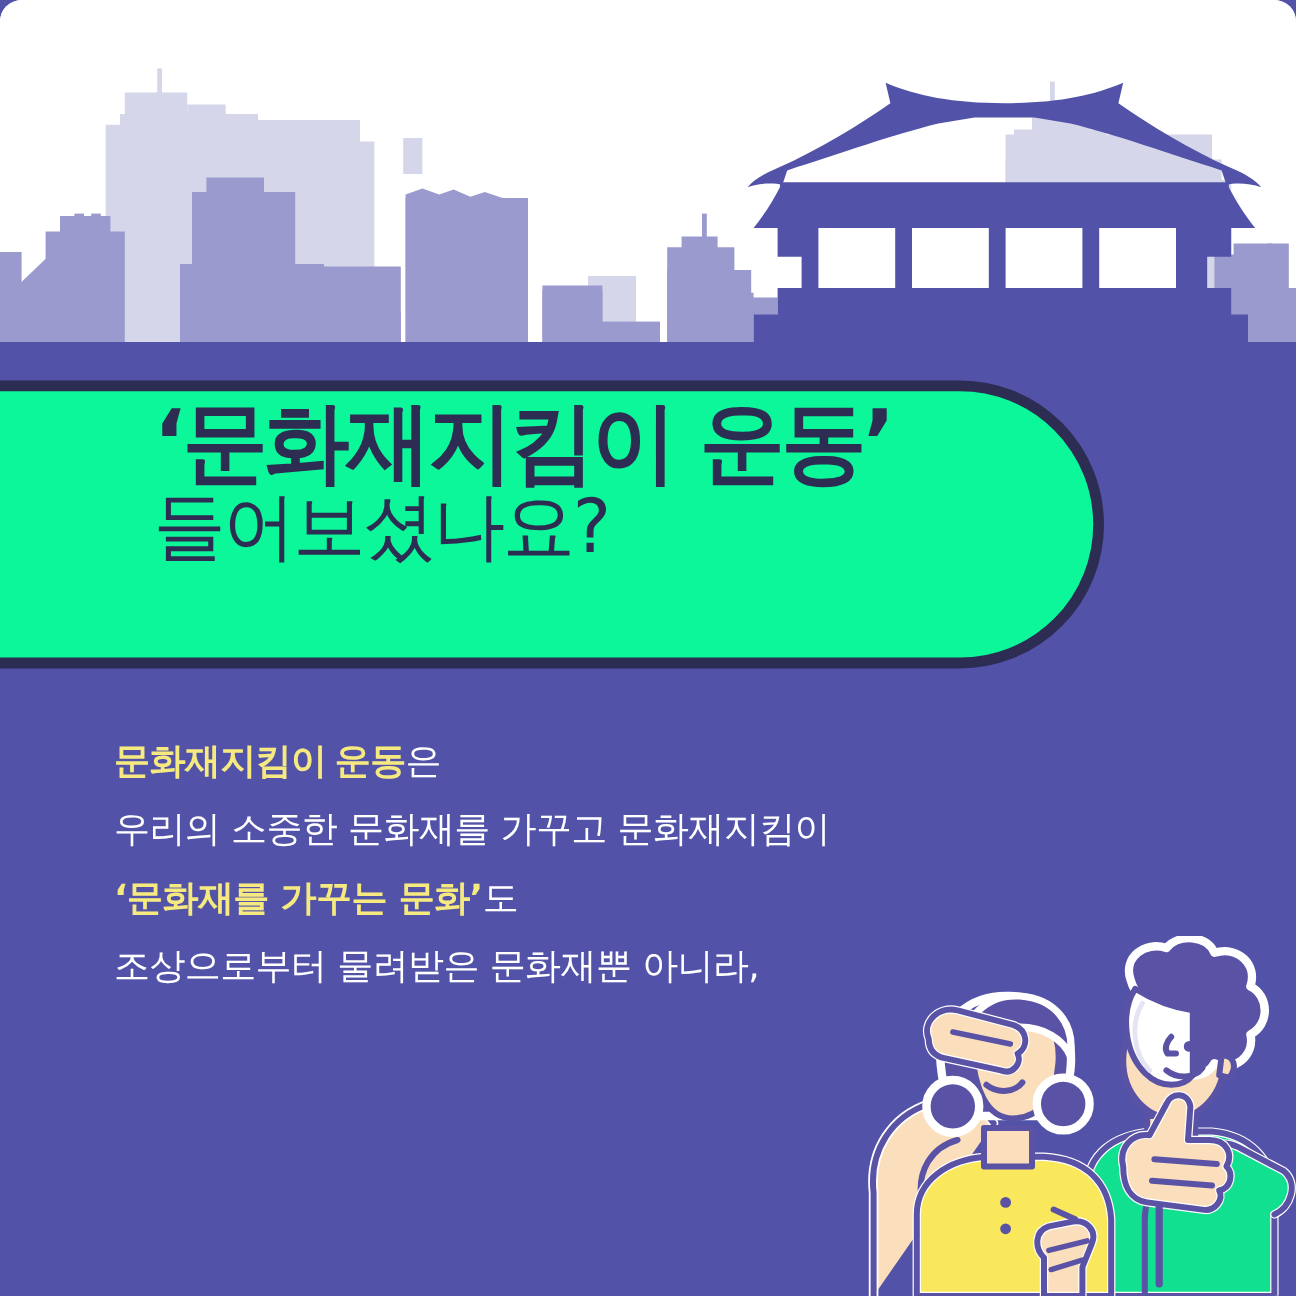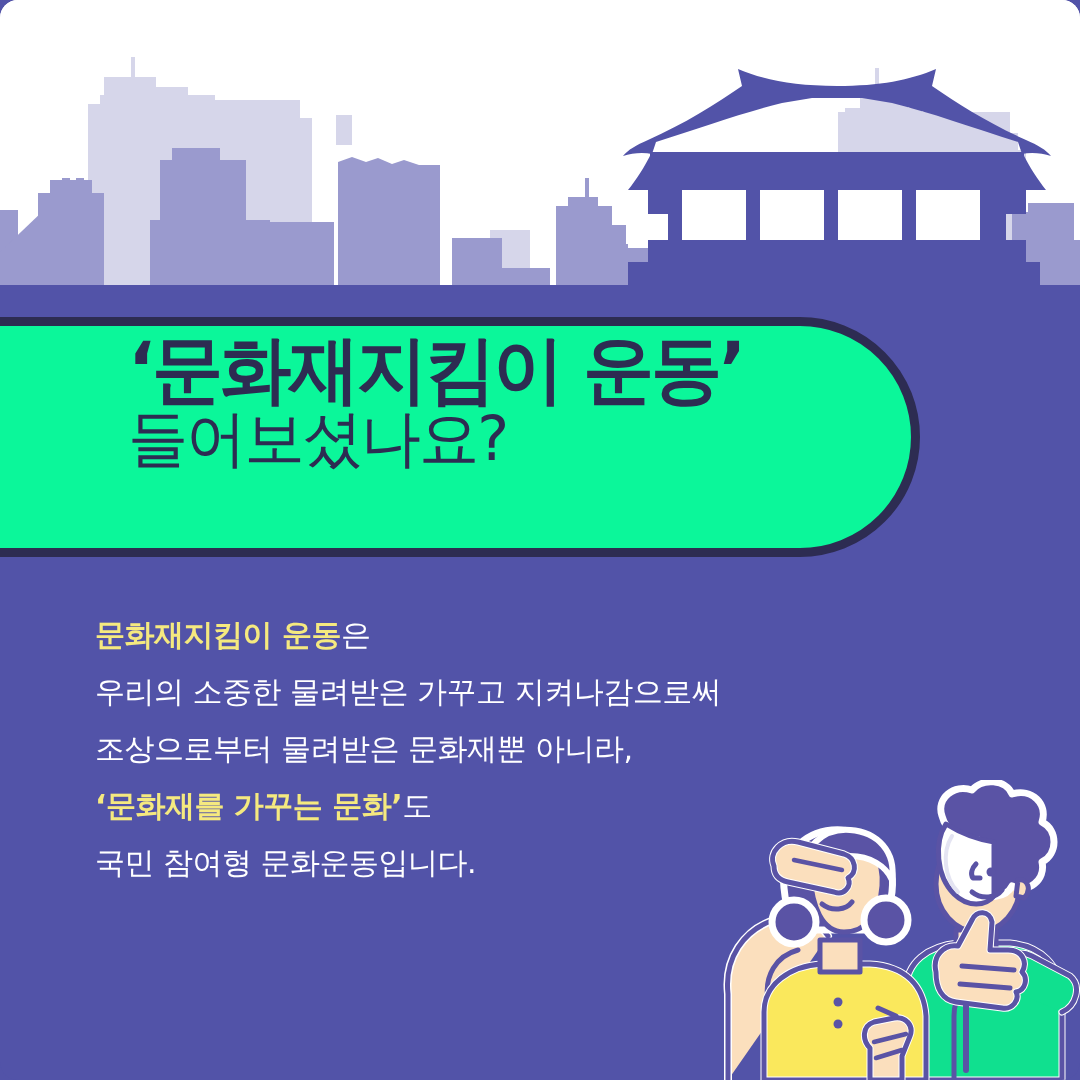--- a/index.html
+++ b/index.html
@@ -179,7 +179,7 @@
   </div>
 
   <div class="body-copy" id="body-copy" style="color: rgb(255, 255, 255);">
-      <span class="ln"><span class="hl" style="color: rgb(245, 233, 127);">문화재지킴이 운동</span><span>은</span></span>
+      <span class="ln"><span class="hl" style="color: rgb(245, 233, 127); font-family: Liberation Serif, serif;">문화재지킴이 운동</span><span>은</span></span>
       <span class="ln"><span>우리의 소중한 물려받은 가꾸고 지켜나감으로써</span></span>
       <span class="ln"><span>조상으로부터 물려받은 문화재뿐 아니라,</span></span>
       <span class="ln"><span class="hl" style="color: rgb(245, 233, 127);">‘문화재를 가꾸는 문화’</span><span>도</span></span>

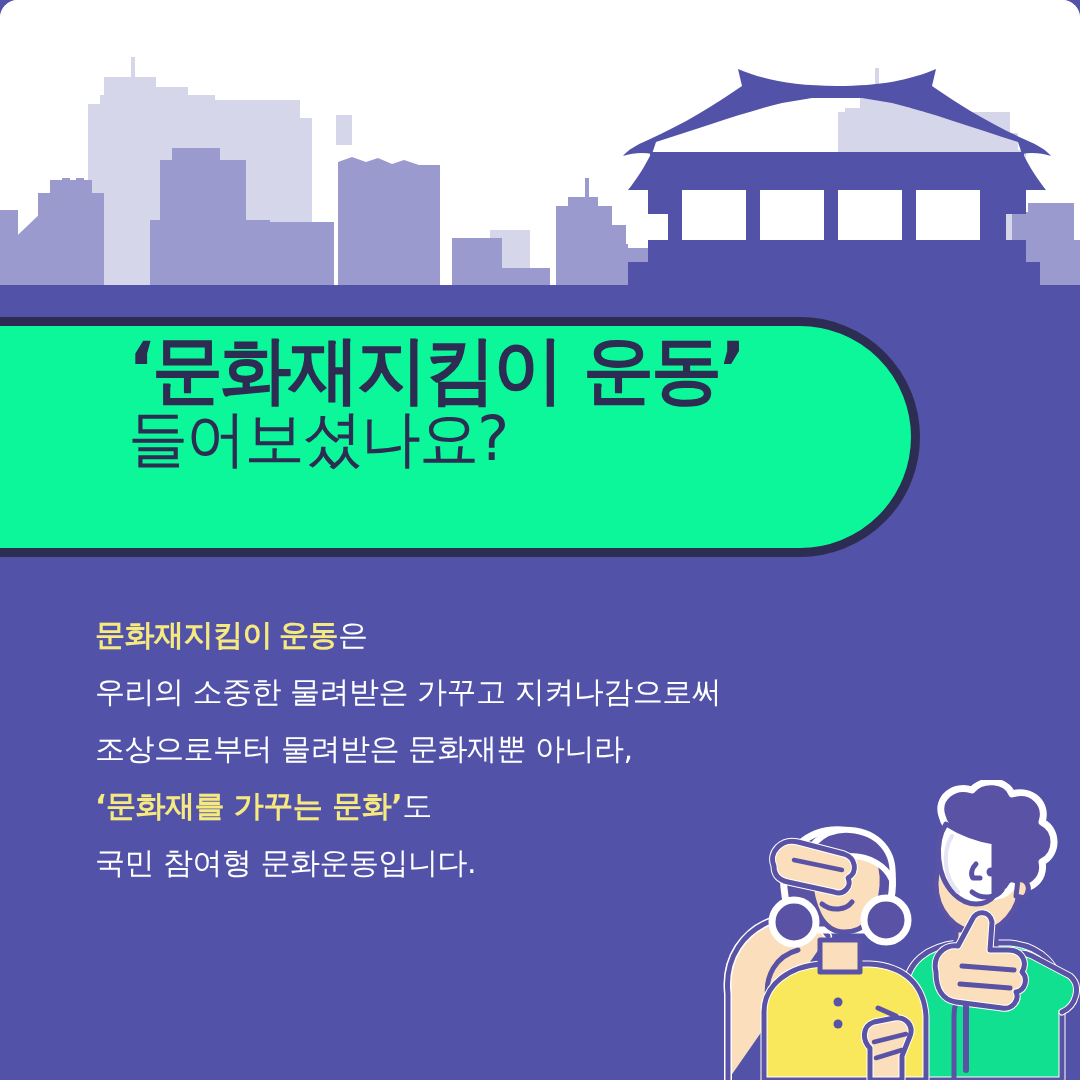--- a/index.html
+++ b/index.html
@@ -180,7 +180,7 @@
 
   <div class="body-copy" id="body-copy" style="color: rgb(255, 255, 255);">
       <span class="ln"><span class="hl" style="color: rgb(245, 233, 127); font-family: Liberation Serif, serif;">문화재지킴이 운동</span><span>은</span></span>
-      <span class="ln"><span>우리의 소중한 물려받은 가꾸고 지켜나감으로써</span></span>
+      <span class="ln"><span>우리의 소중한 문화재를 가꾸고 문화재지킴이</span></span>
       <span class="ln"><span>조상으로부터 물려받은 문화재뿐 아니라,</span></span>
       <span class="ln"><span class="hl" style="color: rgb(245, 233, 127);">‘문화재를 가꾸는 문화’</span><span>도</span></span>
       <span class="ln"><span>국민 참여형 문화운동입니다.</span></span>

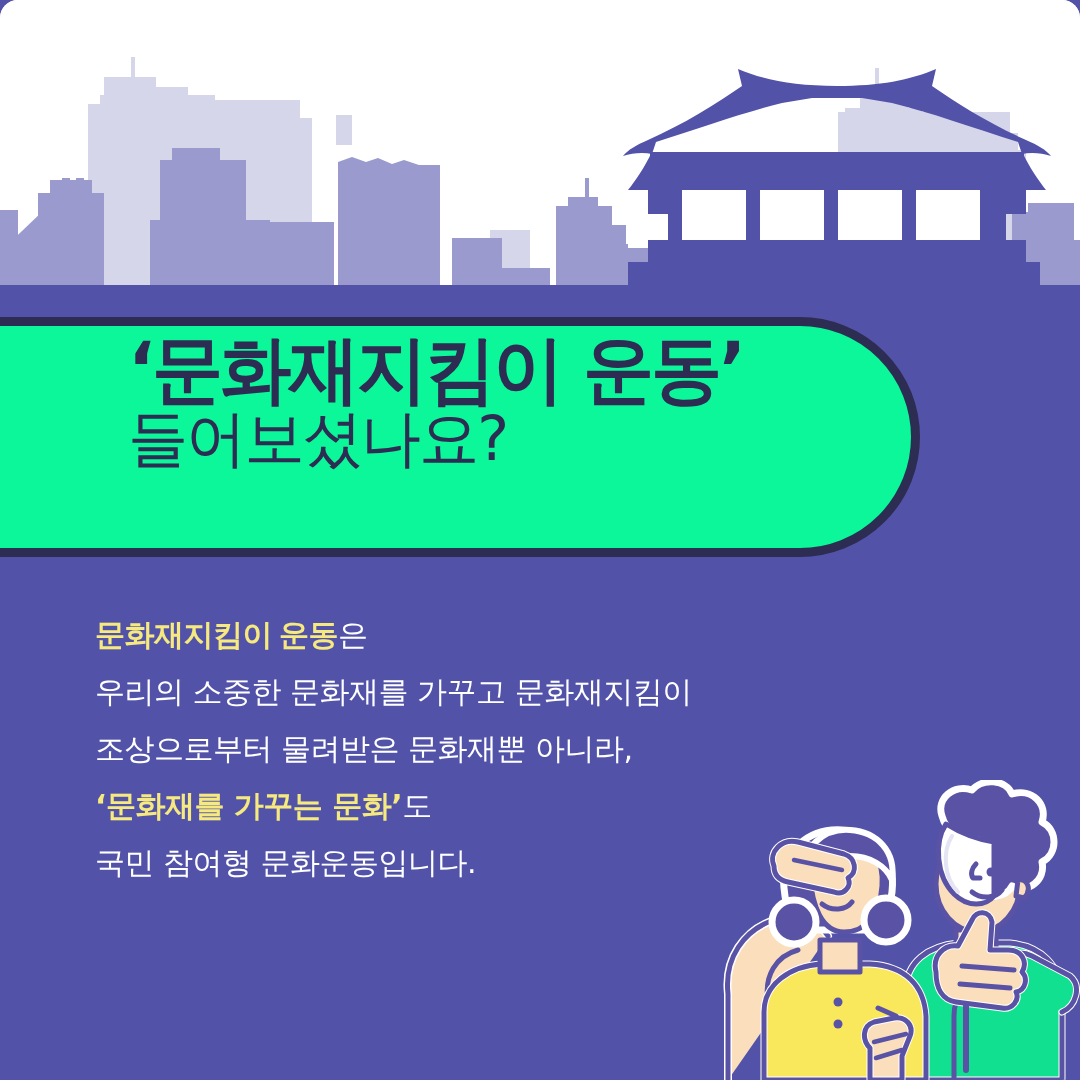--- a/index.html
+++ b/index.html
@@ -181,8 +181,8 @@
   <div class="body-copy" id="body-copy" style="color: rgb(255, 255, 255);">
       <span class="ln"><span class="hl" style="color: rgb(245, 233, 127); font-family: Liberation Serif, serif;">문화재지킴이 운동</span><span>은</span></span>
       <span class="ln"><span>우리의 소중한 문화재를 가꾸고 문화재지킴이</span></span>
+      <span class="ln"><span class="hl" style="color: rgb(245, 233, 127);">‘문화재를 가꾸는 문화’</span><span>도</span></span>
       <span class="ln"><span>조상으로부터 물려받은 문화재뿐 아니라,</span></span>
-      <span class="ln"><span class="hl" style="color: rgb(245, 233, 127);">‘문화재를 가꾸는 문화’</span><span>도</span></span>
       <span class="ln"><span>국민 참여형 문화운동입니다.</span></span>
     </div>
 

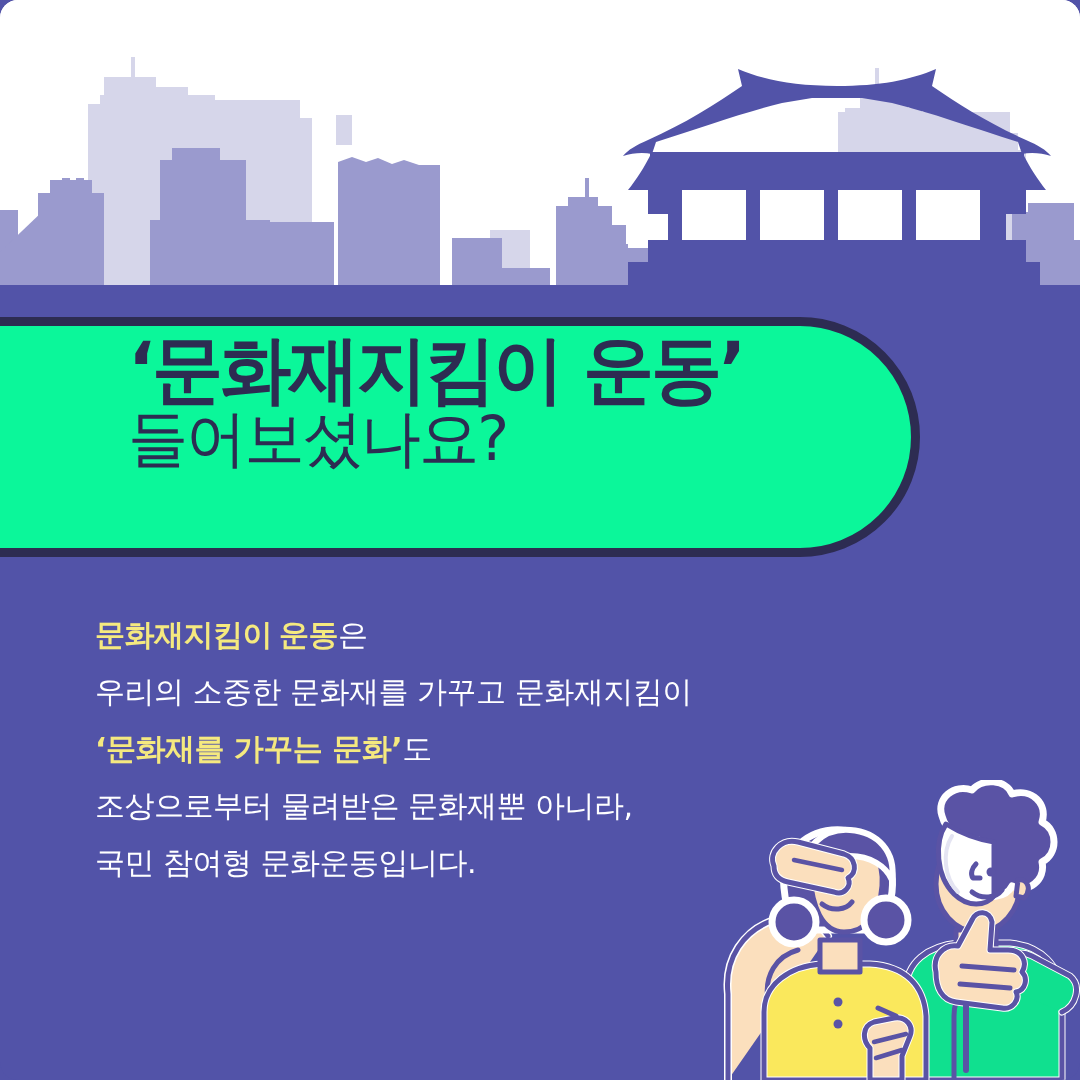--- a/index.html
+++ b/index.html
@@ -183,7 +183,6 @@
       <span class="ln"><span>우리의 소중한 문화재를 가꾸고 문화재지킴이</span></span>
       <span class="ln"><span class="hl" style="color: rgb(245, 233, 127);">‘문화재를 가꾸는 문화’</span><span>도</span></span>
       <span class="ln"><span>조상으로부터 물려받은 문화재뿐 아니라,</span></span>
-      <span class="ln"><span>국민 참여형 문화운동입니다.</span></span>
     </div>
 
   <div class="people">

